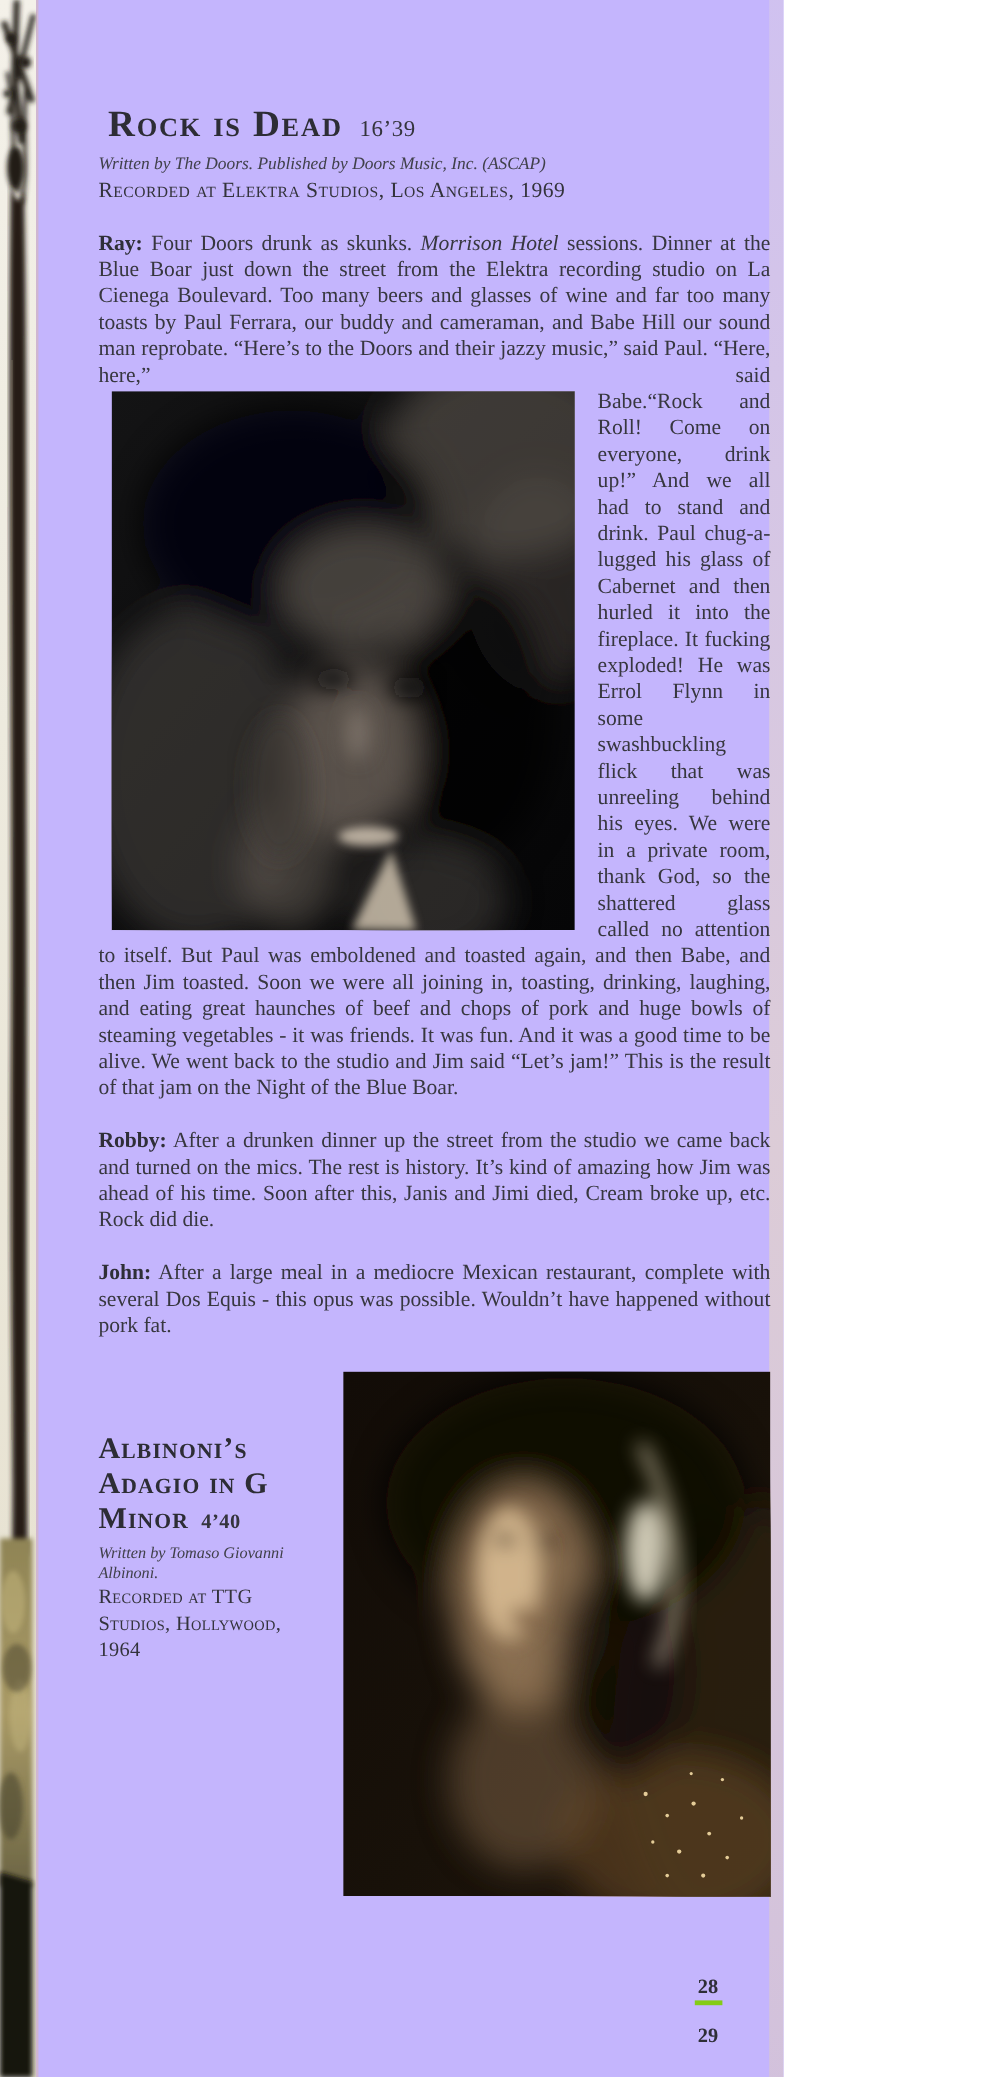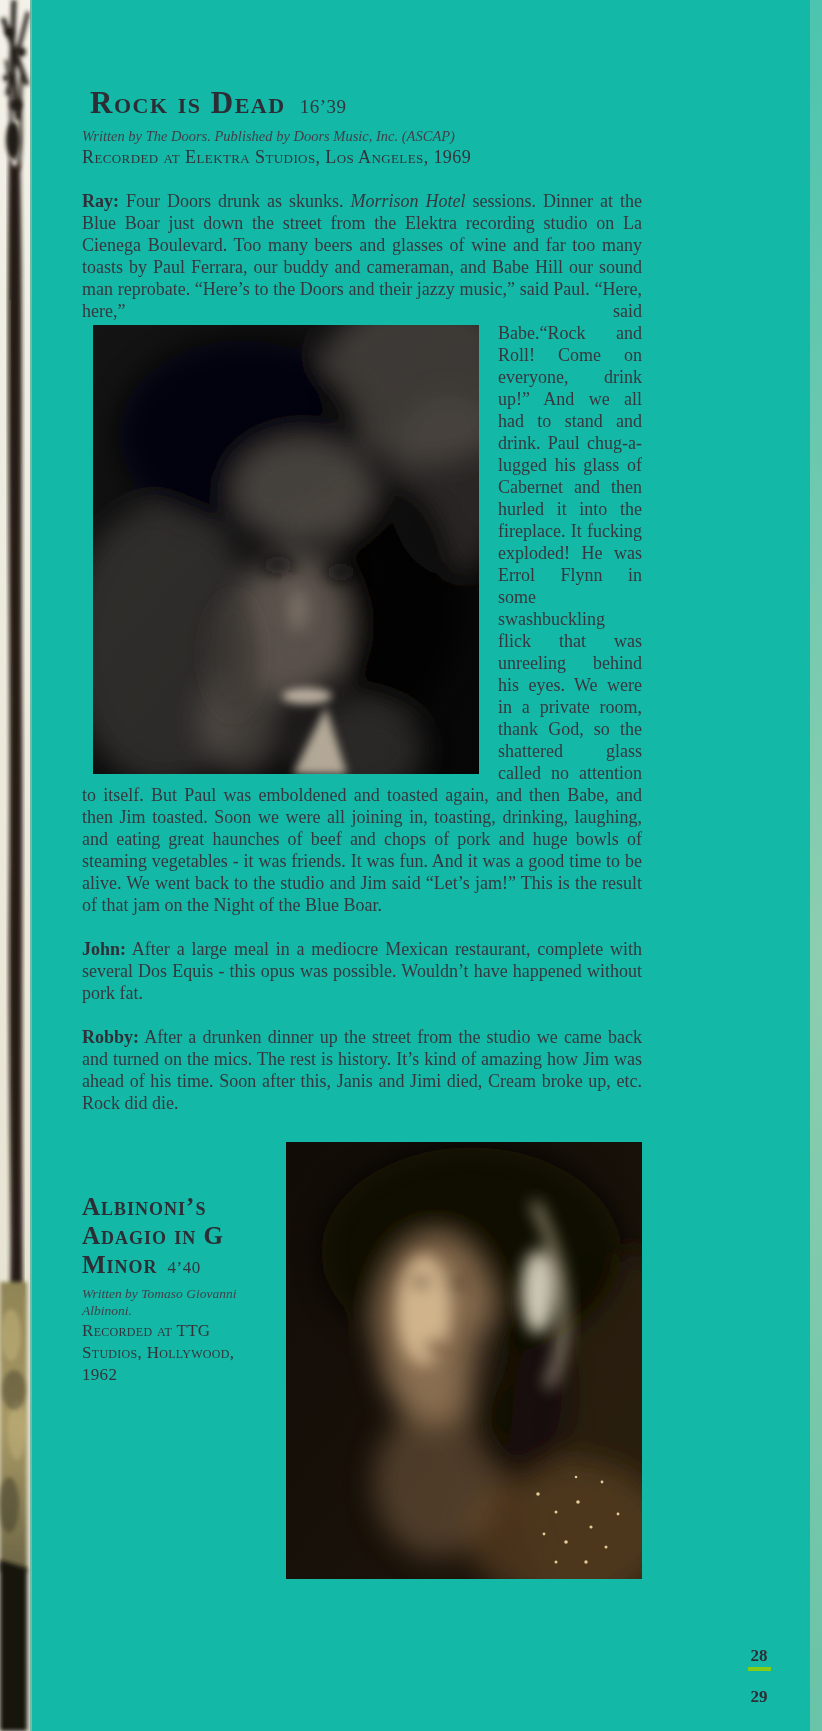--- a/index.html
+++ b/index.html
@@ -4,8 +4,8 @@
 <style>
   html,body{margin:0;padding:0;background:#ffffff;}
   .page{
-    position:relative;width:822px;height:1731px;overflow:hidden;
-    background:#14b8a6;
+    position:relative;width:653px;height:1731px;overflow:hidden;
+    background:#c4b5fd;
     font-family:"Liberation Serif", serif;
     color:#3a3a40;
   }

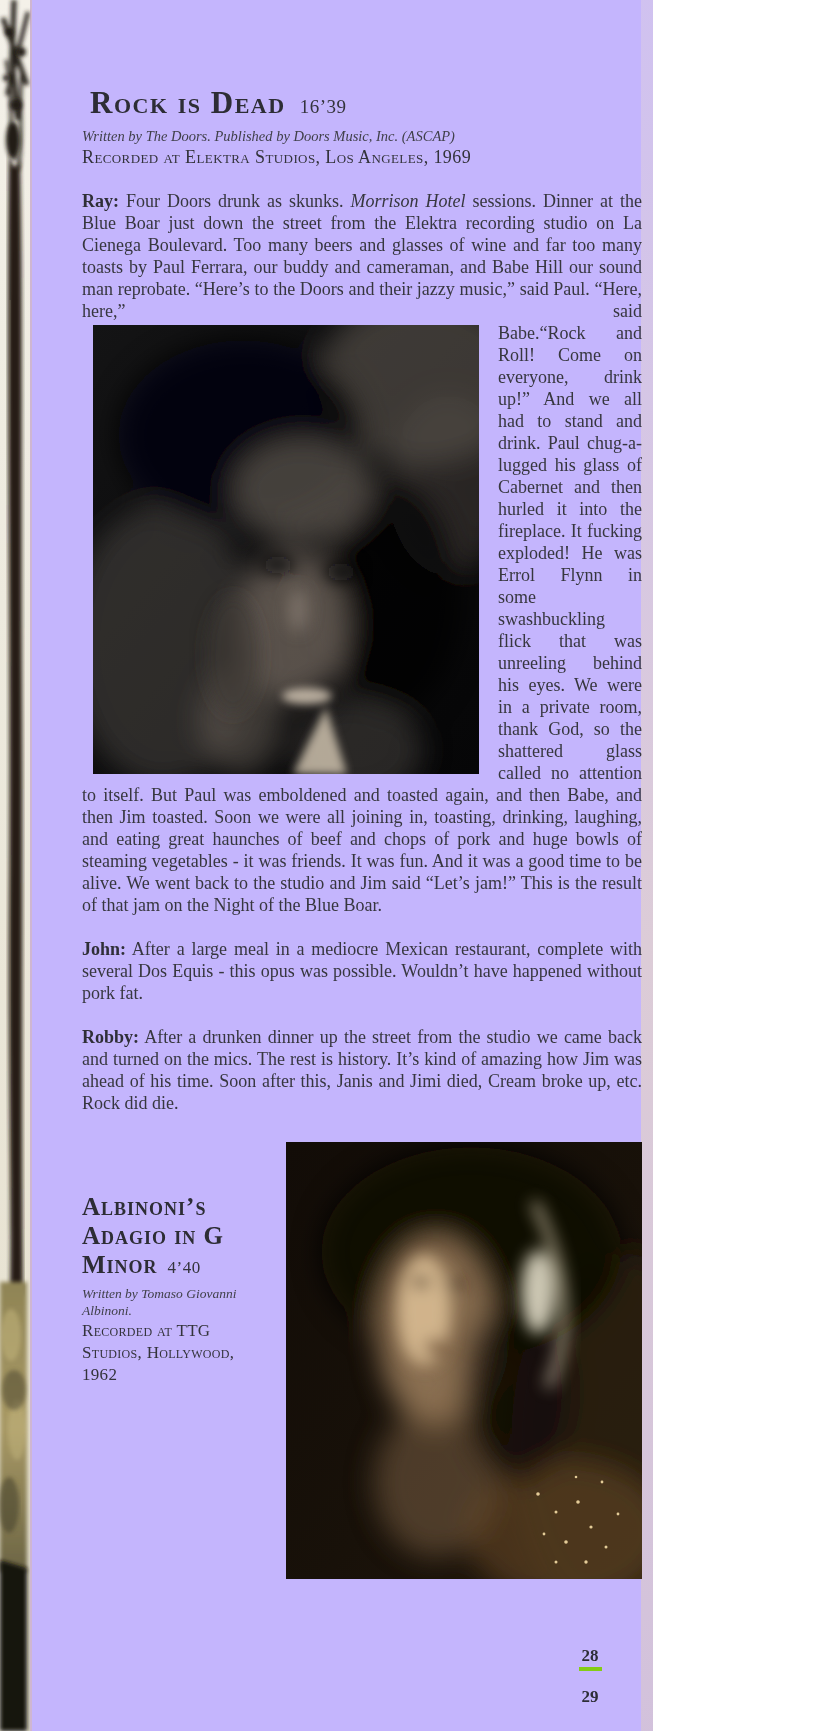--- a/index.html
+++ b/index.html
@@ -157,9 +157,9 @@
       </svg>
         </span><span>“Rock and Roll! Come on everyone, drink up!” And we all had to stand and drink. Paul chug-a-lugged his glass of Cabernet and then hurled it into the fireplace. It fucking exploded! He was Errol Flynn in some swashbuckling flick that was unreeling behind his eyes. We were in a private room, thank God, so the shattered glass called no attention to itself.  But Paul was emboldened and toasted again, and then Babe, and then Jim toasted. Soon we were all joining in, toasting, drinking, laughing, and eating great haunches of beef and chops of pork and huge bowls of steaming vegetables - it was friends.  It was fun.  And it was a good time to be alive.  We went back to the studio and Jim said “Let’s jam!”  This is the result of that jam on the Night of the Blue Boar.</span></p>
 
+    <p class="par clr"><b>Robby:</b><span> After a drunken dinner up the street from the studio we came back and turned on the mics. The rest is history.  It’s kind of amazing how Jim was ahead of his time. Soon after this, Janis and Jimi died, Cream broke up, etc.  Rock did die.</span></p>
+
     <p class="par clr"><b>John:</b><span> After a large meal in a mediocre Mexican restaurant, complete with several Dos Equis - this opus was possible. Wouldn’t have happened without pork fat.</span></p>
-
-    <p class="par clr"><b>Robby:</b><span> After a drunken dinner up the street from the studio we came back and turned on the mics. The rest is history.  It’s kind of amazing how Jim was ahead of his time. Soon after this, Janis and Jimi died, Cream broke up, etc.  Rock did die.</span></p>
 
     <div class="section2 clr">
       <div class="sec2-left">

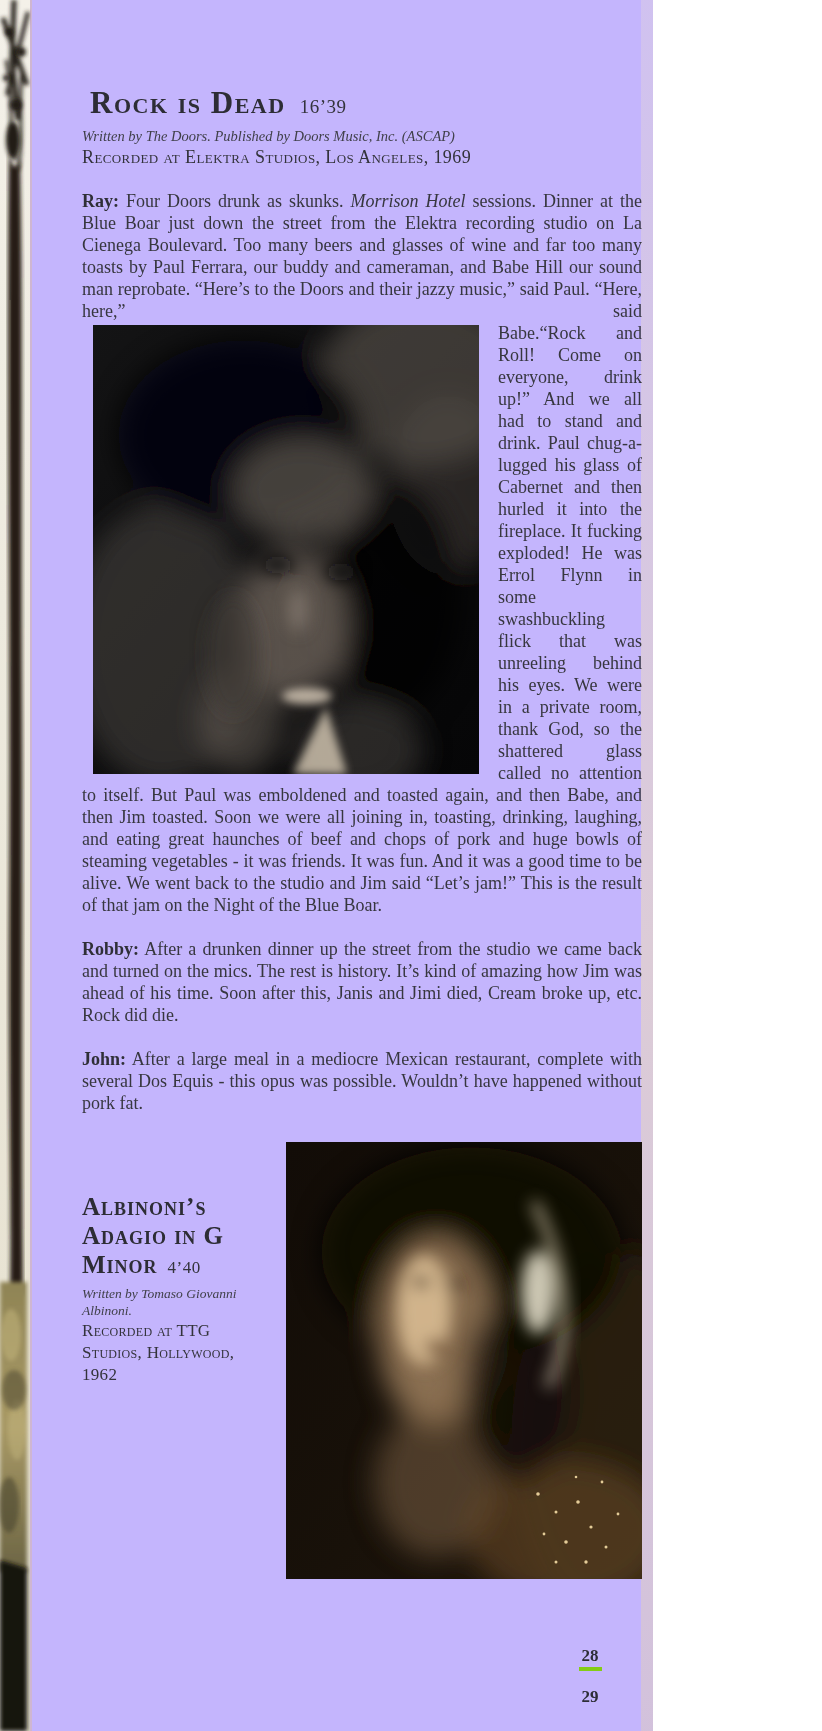--- a/index.html
+++ b/index.html
@@ -38,7 +38,7 @@
     font-variant:small-caps;font-weight:bold;font-size:25px;line-height:29px;
     letter-spacing:1px;color:#2d2d35;margin:50px 0 3px 0;
   }
-  .t2-duration{font-variant:normal;font-weight:normal;font-size:17px;letter-spacing:.5px;margin-left:10px;color:#34343c;}
+  .t2-duration{font-variant:normal;font-weight:bold;font-size:17px;letter-spacing:.5px;margin-left:10px;color:#34343c;}
   .t2-credit{font-style:italic;font-size:13.5px;line-height:17px;margin:0;color:#40404a;}
   .t2-recorded{font-variant:small-caps;font-size:17px;line-height:22px;margin:1px 0 0 0;letter-spacing:.3px;color:#33333b;}
   .par2{text-align:justify;font-size:17.5px;line-height:22px;margin:19px 0 0 0;color:#37373f;}

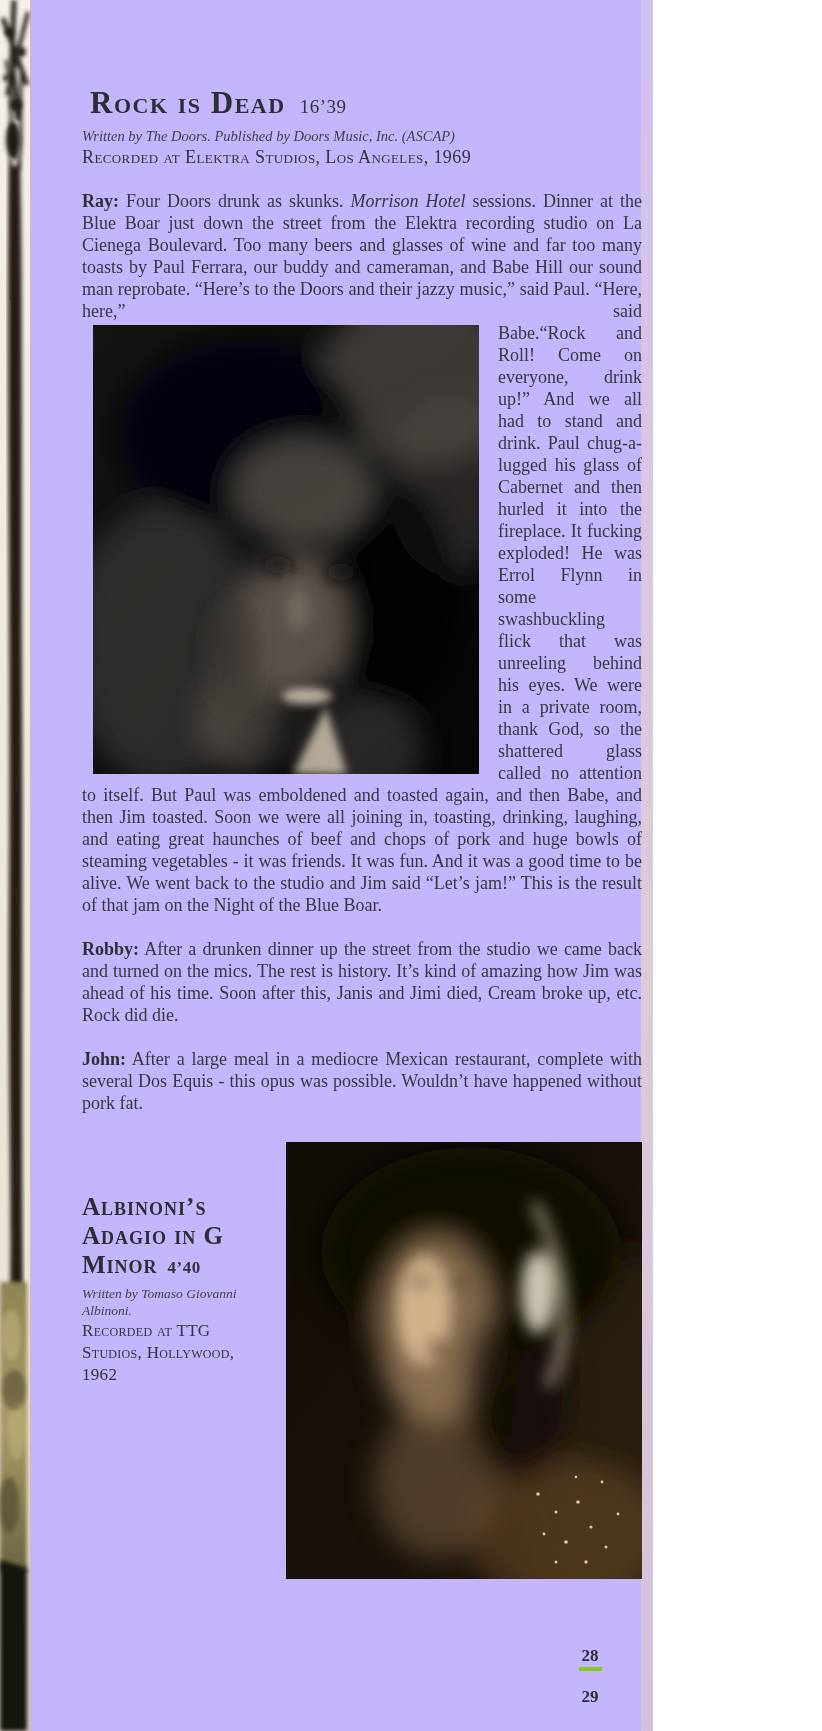--- a/index.html
+++ b/index.html
@@ -165,7 +165,7 @@
       <div class="sec2-left">
         <h2 class="t2-title"><span>Albinoni’s</span><br><span>Adagio in G Minor</span><span class="t2-duration">4’40</span></h2>
         <p class="t2-credit">Written by Tomaso Giovanni Albinoni.</p>
-        <p class="t2-recorded">Recorded at TTG Studios, Hollywood, 1962</p>
+        <p class="t2-recorded">Recorded at TTG Studios, Hollywood, 1964</p>
       </div>
       <div class="sec2-right">
         <div class="photo2-box">

